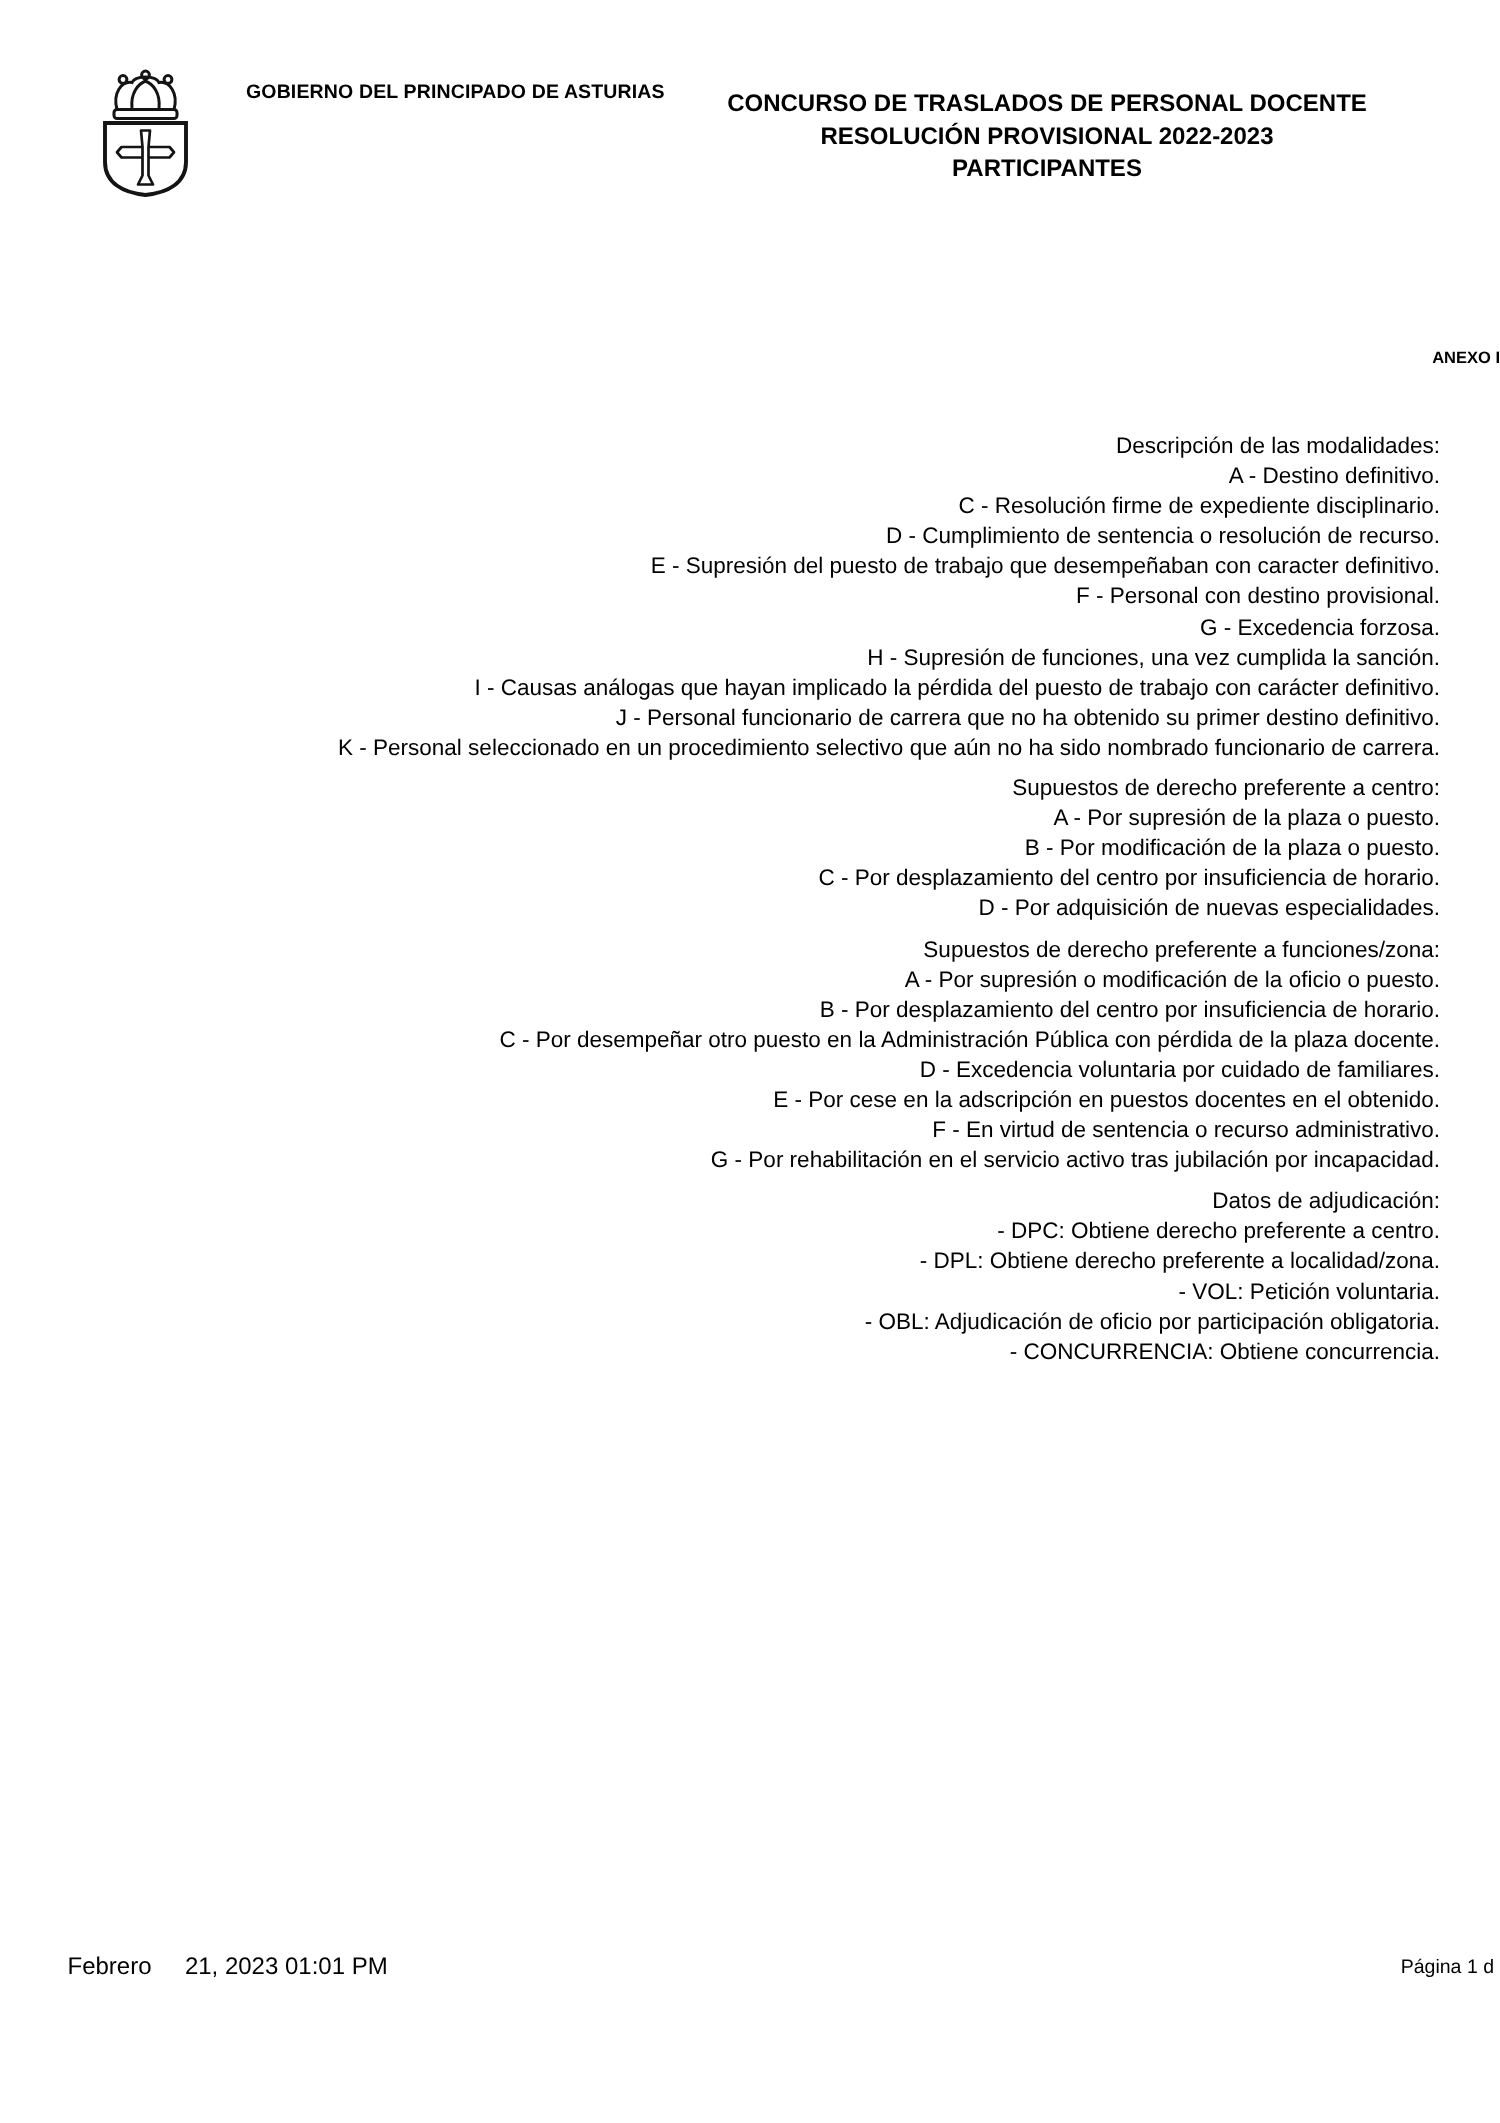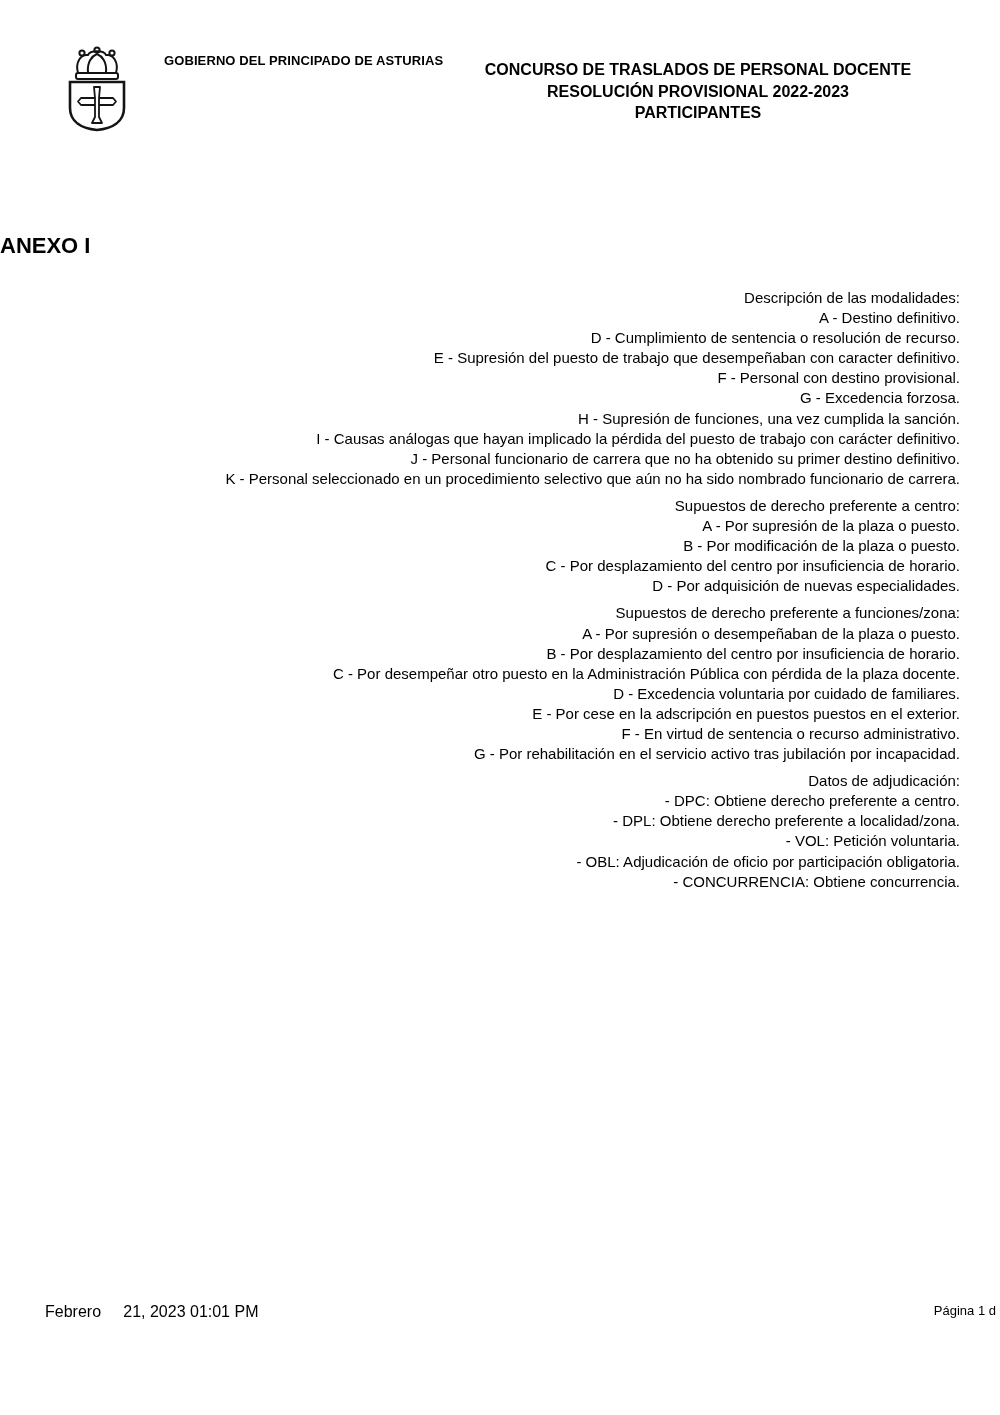--- a/index.html
+++ b/index.html
@@ -47,8 +47,8 @@
     left: 0;
     top: 233px;
     width: 1000px;
-    text-align: left;
-    font-size: 22px;
+    text-align: right;
+    font-size: 11px;
     font-weight: bold;
   }
   .content {

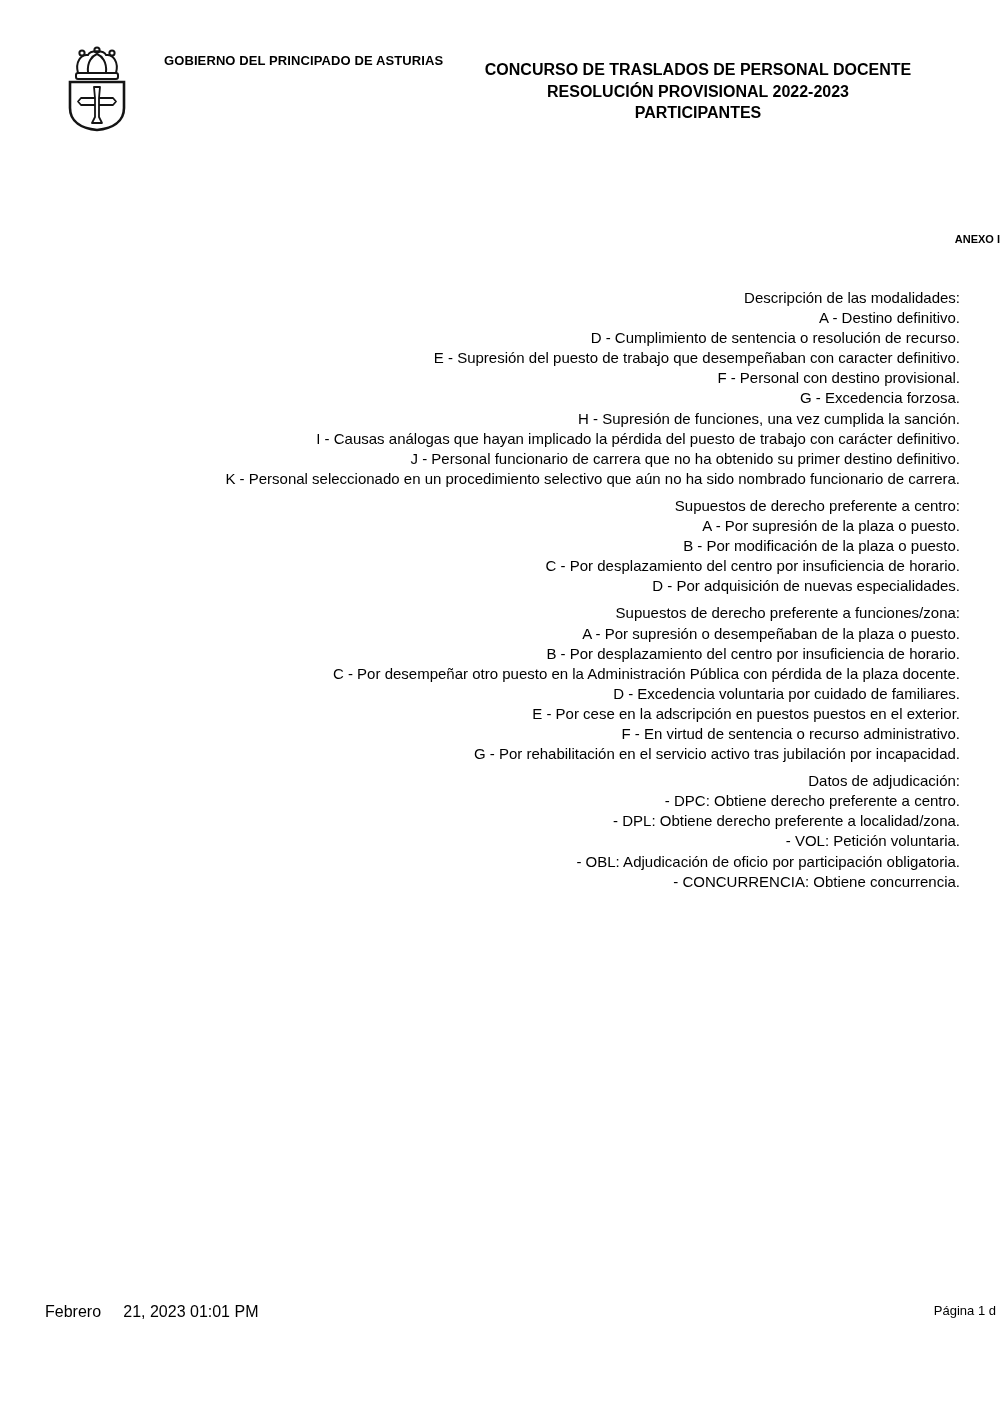--- a/index.html
+++ b/index.html
@@ -120,6 +120,7 @@
     <div class="section">
       <div class="line">Descripción de las modalidades:</div>
       <div class="line">A - Destino definitivo.</div>
+      <div class="line">C - Resolución firme de expediente disciplinario.</div>
       <div class="line">D - Cumplimiento de sentencia o resolución de recurso.</div>
       <div class="line">E - Supresión del puesto de trabajo que desempeñaban con caracter definitivo.</div>
       <div class="line">F - Personal con destino provisional.</div>

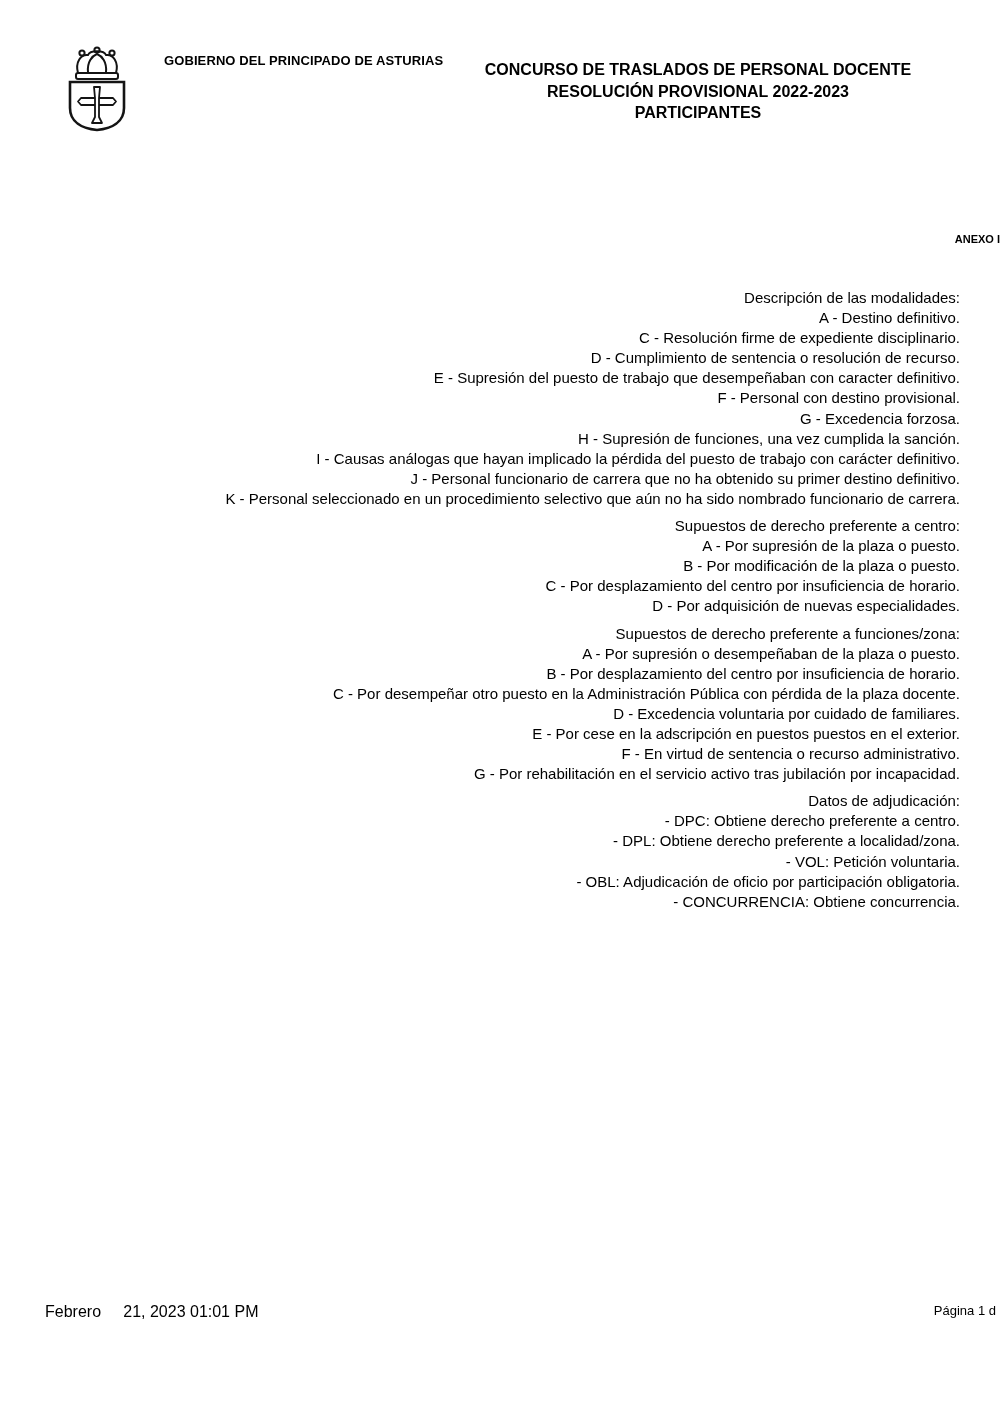--- a/index.html
+++ b/index.html
@@ -141,7 +141,7 @@
 
     <div class="section">
       <div class="line">Supuestos de derecho preferente a funciones/zona:</div>
-      <div class="line">A - Por supresión o desempeñaban de la plaza o puesto.</div>
+      <div class="line">A - Por supresión o modificación de la oficio o puesto.</div>
       <div class="line">B - Por desplazamiento del centro por insuficiencia de horario.</div>
       <div class="line">C - Por desempeñar otro puesto en la Administración Pública con pérdida de la plaza docente.</div>
       <div class="line">D - Excedencia voluntaria por cuidado de familiares.</div>

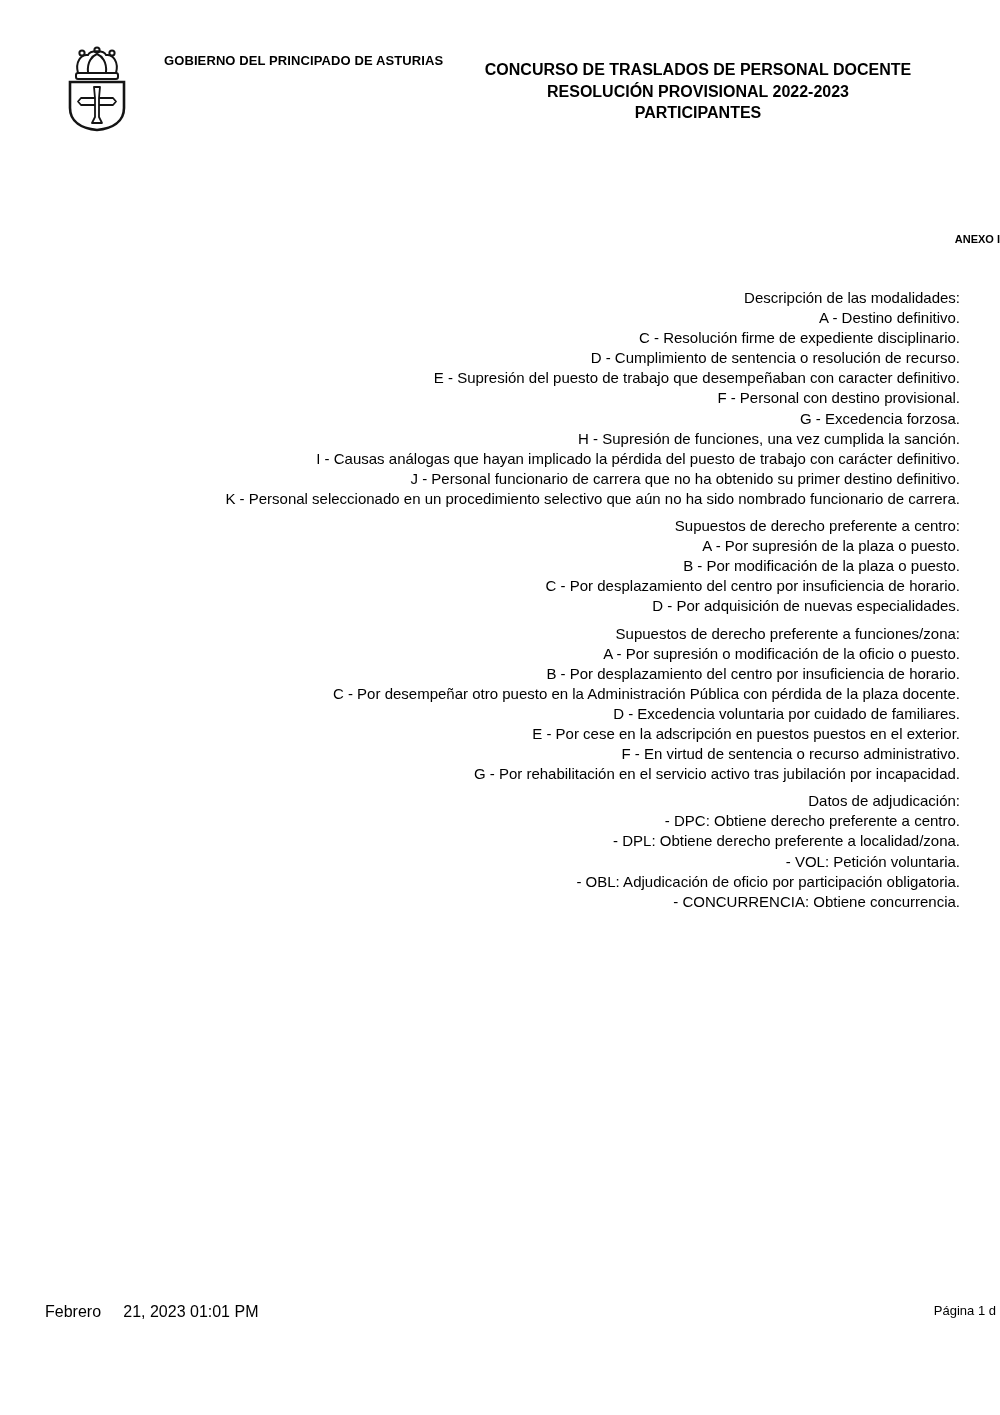--- a/index.html
+++ b/index.html
@@ -145,7 +145,7 @@
       <div class="line">B - Por desplazamiento del centro por insuficiencia de horario.</div>
       <div class="line">C - Por desempeñar otro puesto en la Administración Pública con pérdida de la plaza docente.</div>
       <div class="line">D - Excedencia voluntaria por cuidado de familiares.</div>
-      <div class="line">E - Por cese en la adscripción en puestos puestos en el exterior.</div>
+      <div class="line">E - Por cese en la adscripción en puestos docentes en el obtenido.</div>
       <div class="line">F - En virtud de sentencia o recurso administrativo.</div>
       <div class="line">G - Por rehabilitación en el servicio activo tras jubilación por incapacidad.</div>
     </div>

